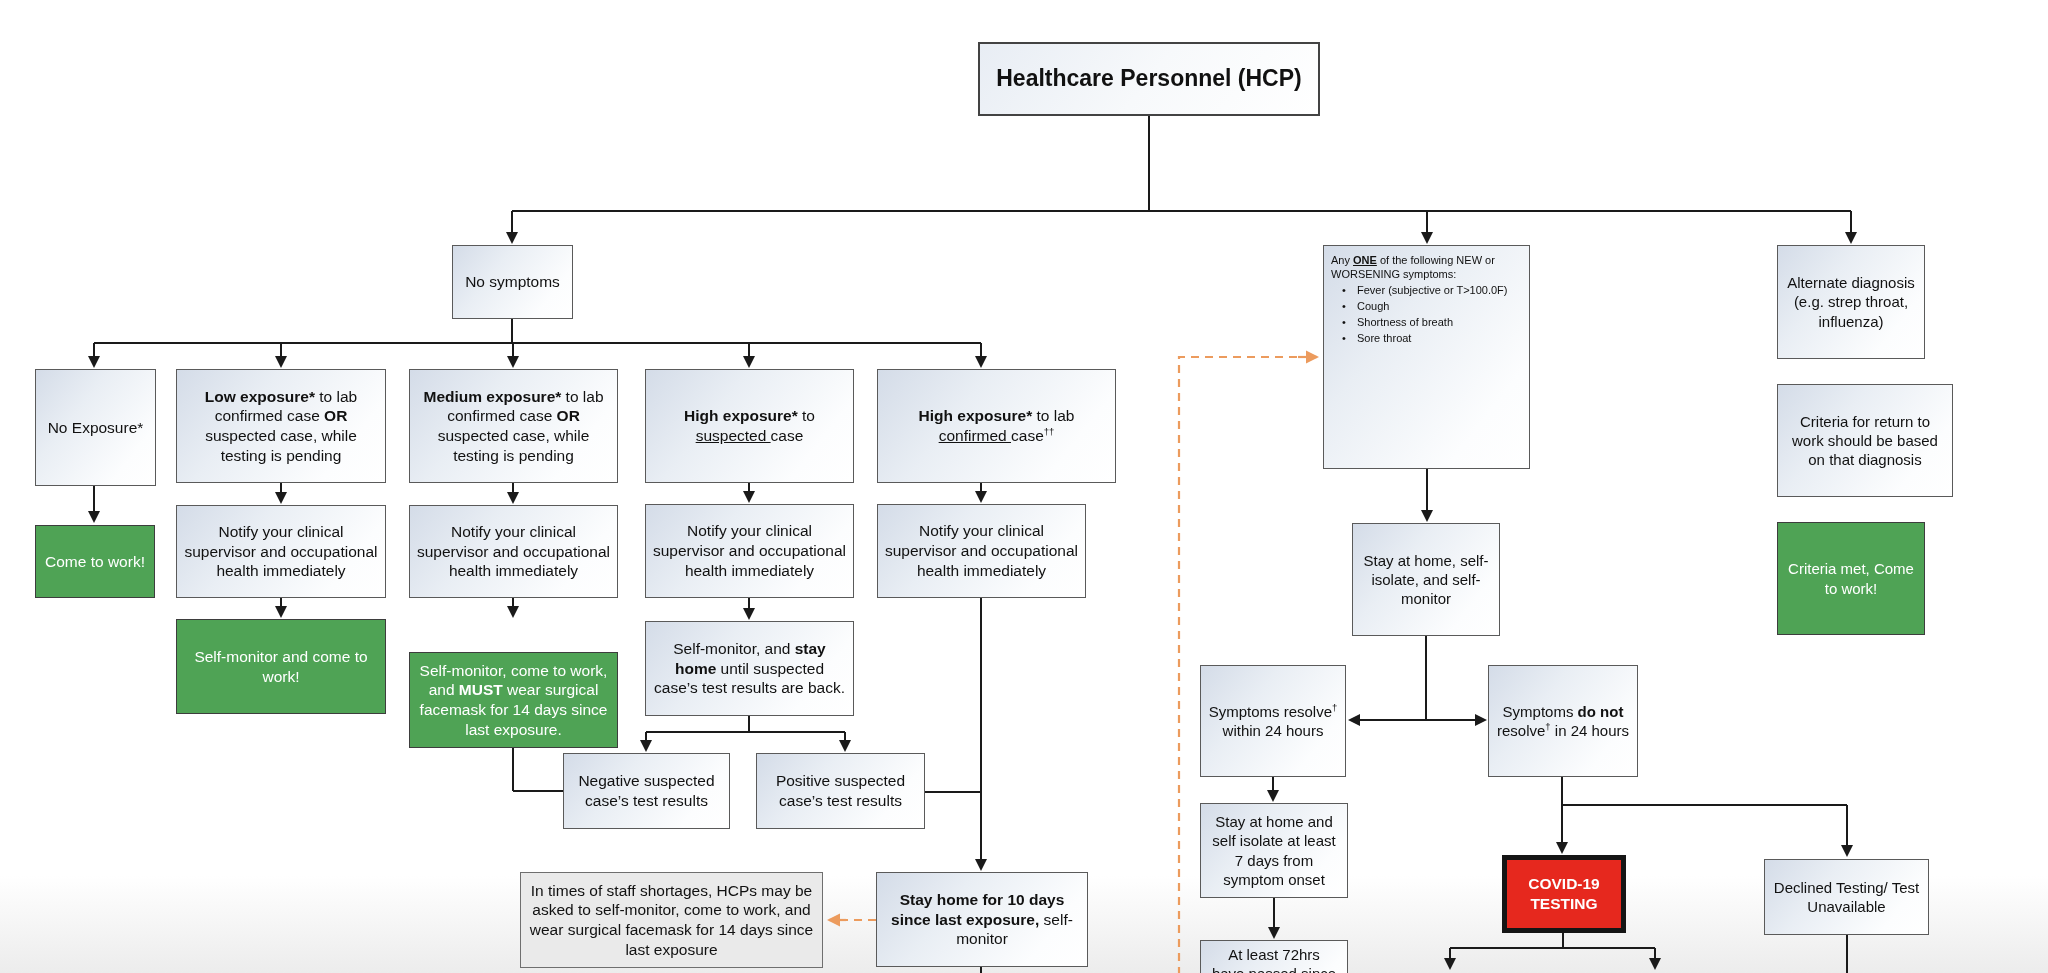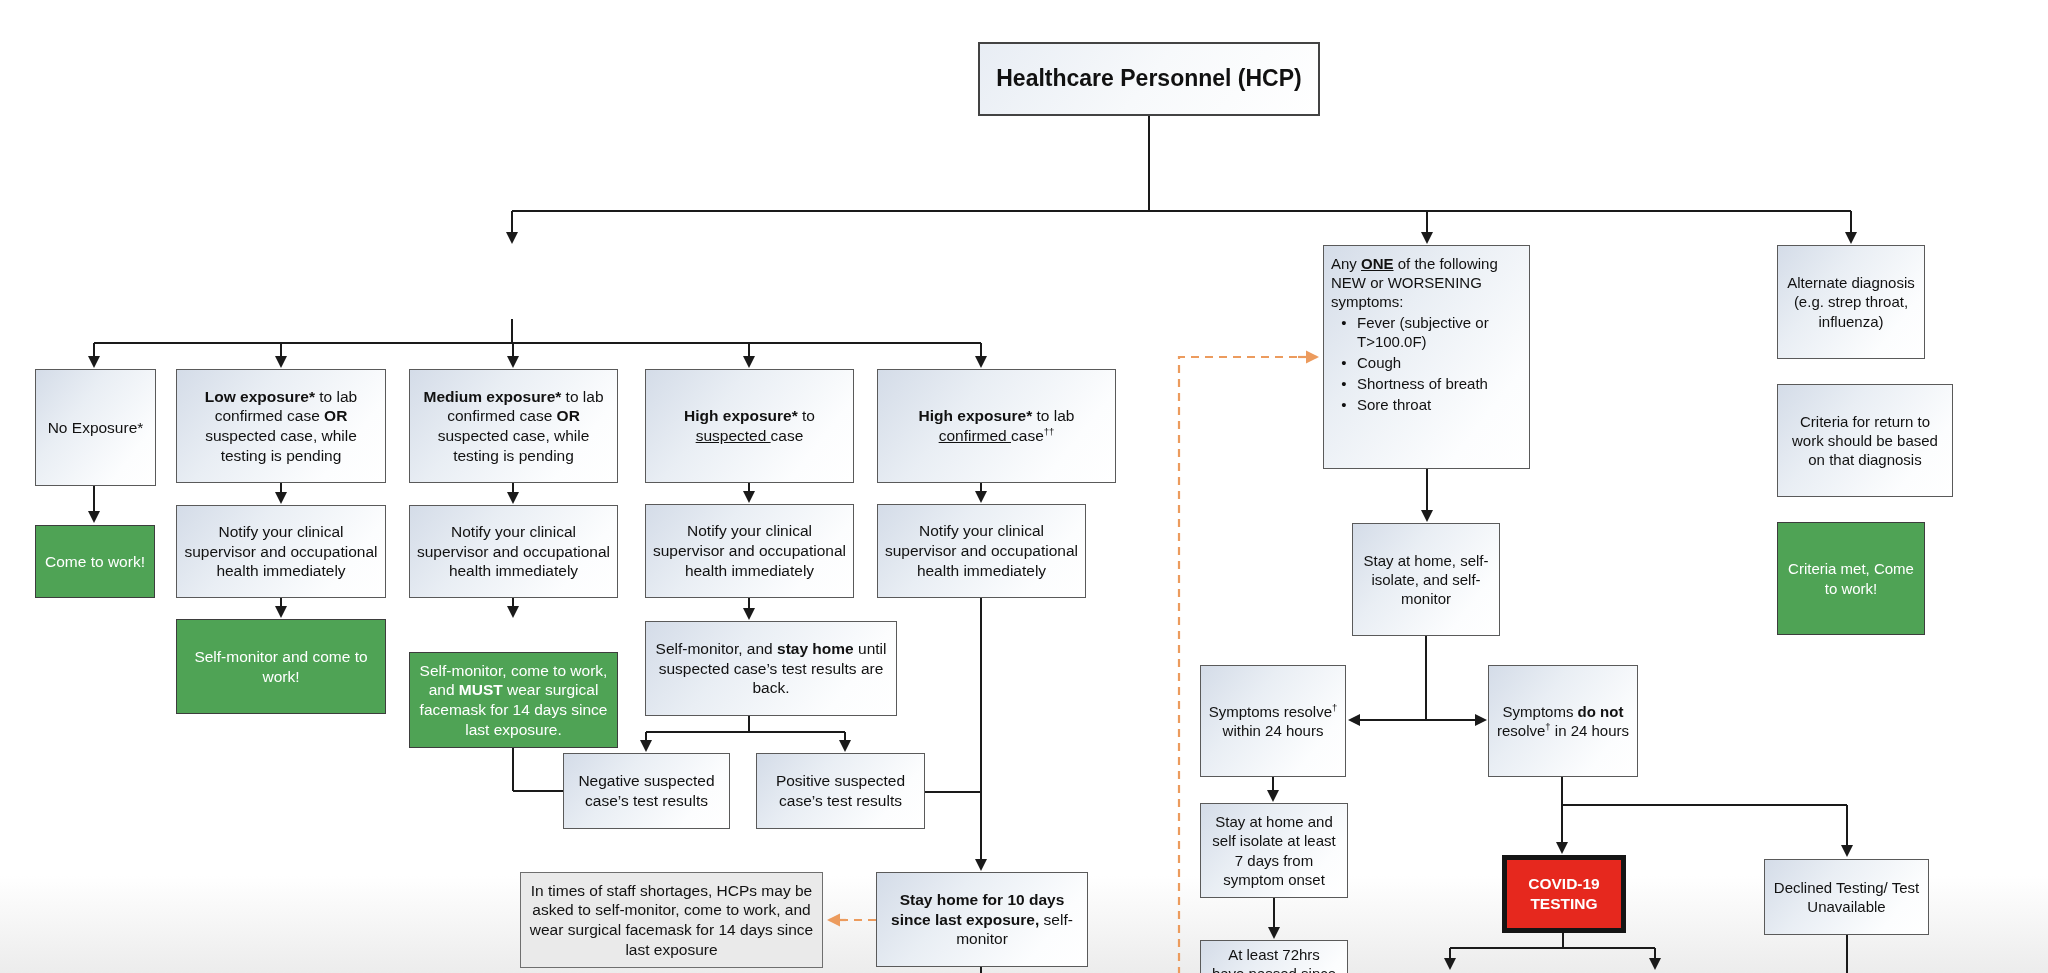--- a/index.html
+++ b/index.html
@@ -170,7 +170,7 @@
     <div class="txt"><b>Stay home for 10 days since last exposure,</b><span> self-monitor</span></div>
   </div>
 
-  <div class="node leftalign" style="left:1323px;top:245px;width:207px;height:224px;font-size:15px;">
+  <div class="node leftalign" style="left:1323px;top:245px;width:207px;height:224px;font-size:11px;">
     <div class="txt">
       <div><span>Any </span><b><u>ONE</u></b><span> of the following NEW or WORSENING symptoms:</span></div>
       <div class="brow">

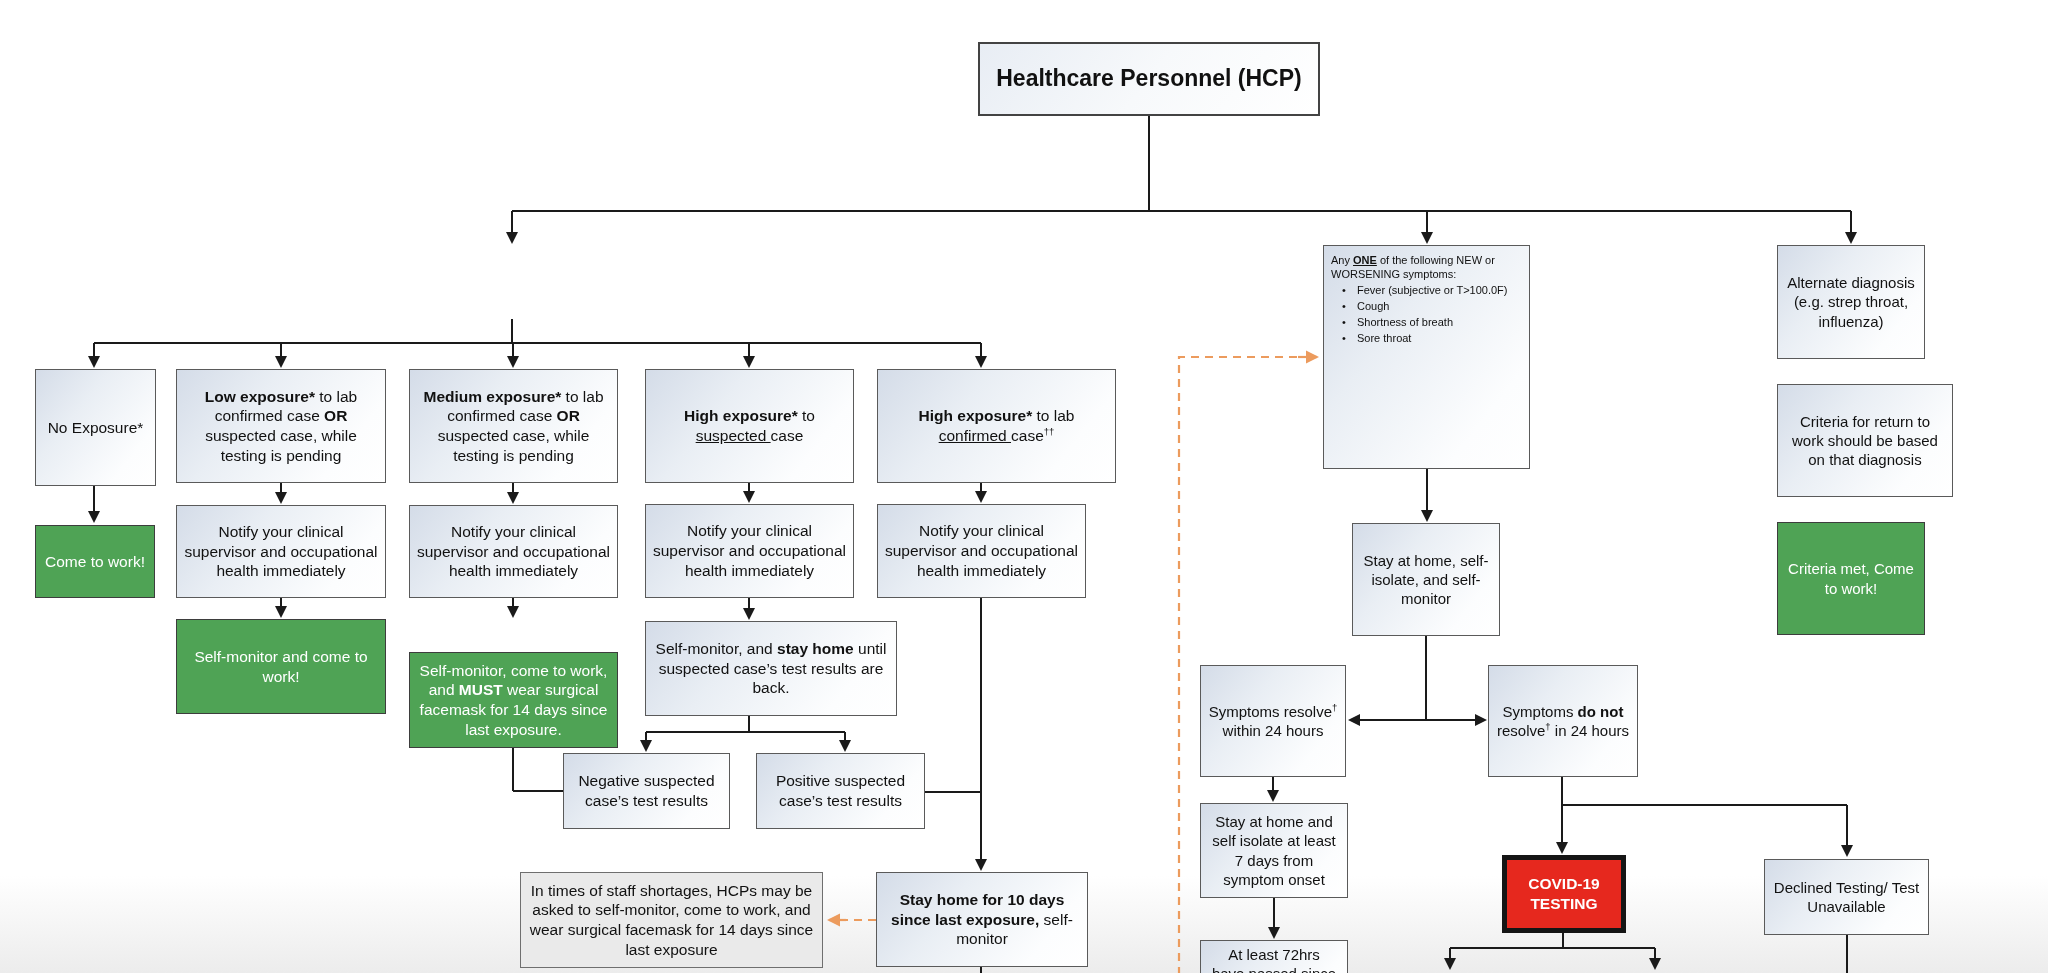--- a/index.html
+++ b/index.html
@@ -105,6 +105,9 @@
     <div class="txt">Healthcare Personnel (HCP)</div>
   </div>
 
+  <div class="node" style="left:452px;top:245px;width:121px;height:74px;">
+    <div class="txt">No symptoms</div>
+  </div>
 
   <div class="node" style="left:35px;top:369px;width:121px;height:117px;">
     <div class="txt">No Exposure*</div>

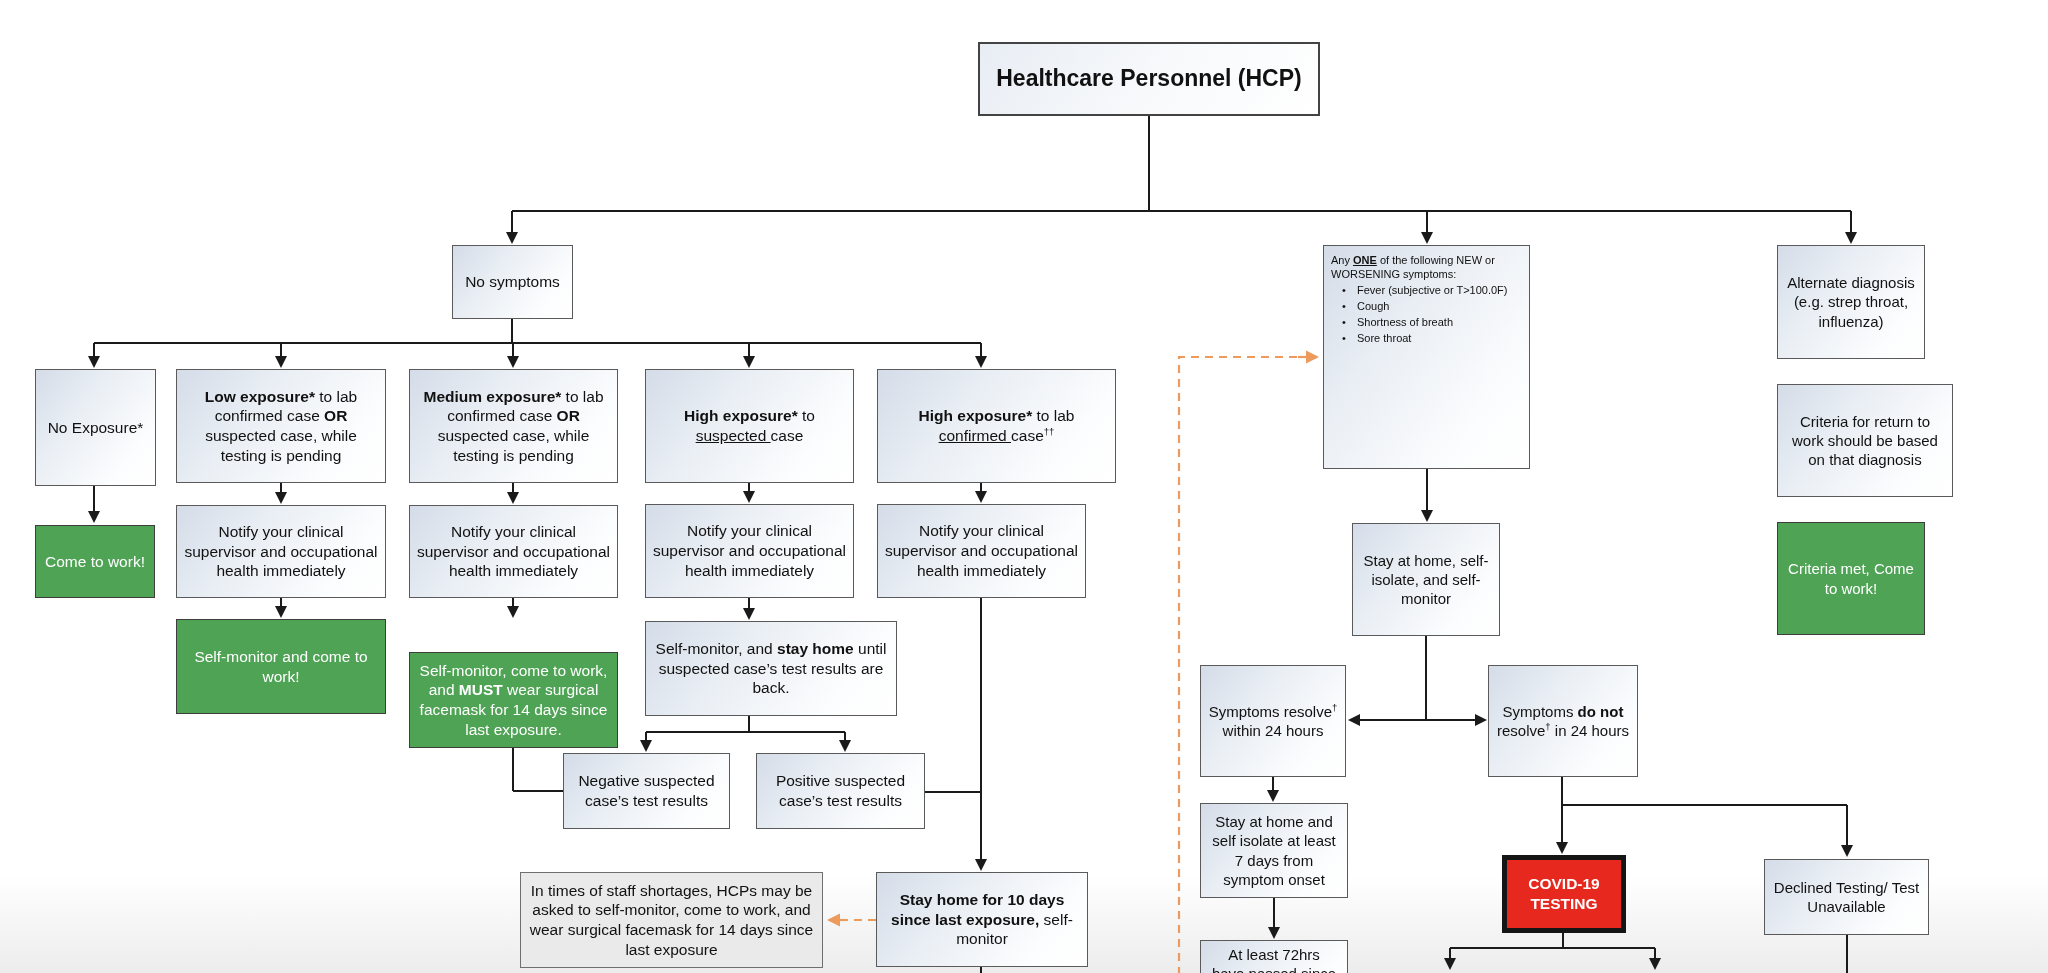--- a/index.html
+++ b/index.html
@@ -154,7 +154,7 @@
     <div class="txt"><span>Self-monitor, come to work, and </span><b>MUST</b><span> wear surgical facemask for 14 days since last exposure.</span></div>
   </div>
 
-  <div class="node" style="left:645px;top:621px;width:252px;height:95px;">
+  <div class="node" style="left:645px;top:621px;width:209px;height:95px;">
     <div class="txt"><span>Self-monitor, and </span><b>stay home</b><span> until suspected case’s test results are back.</span></div>
   </div>
 

